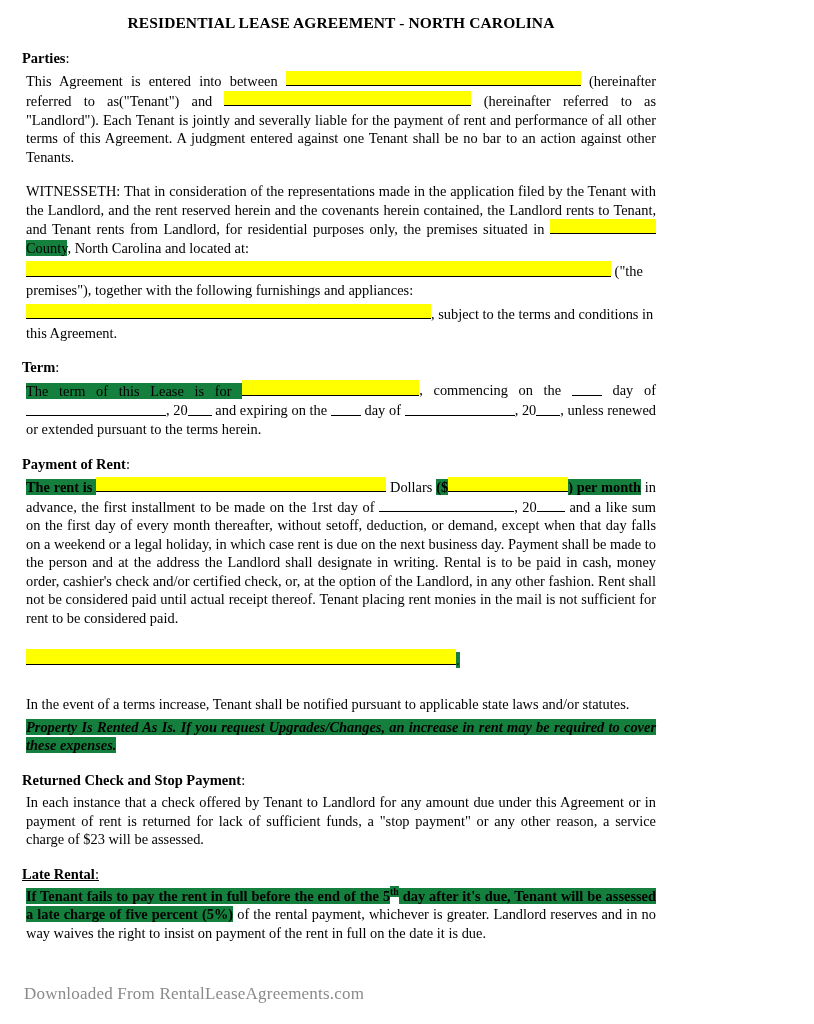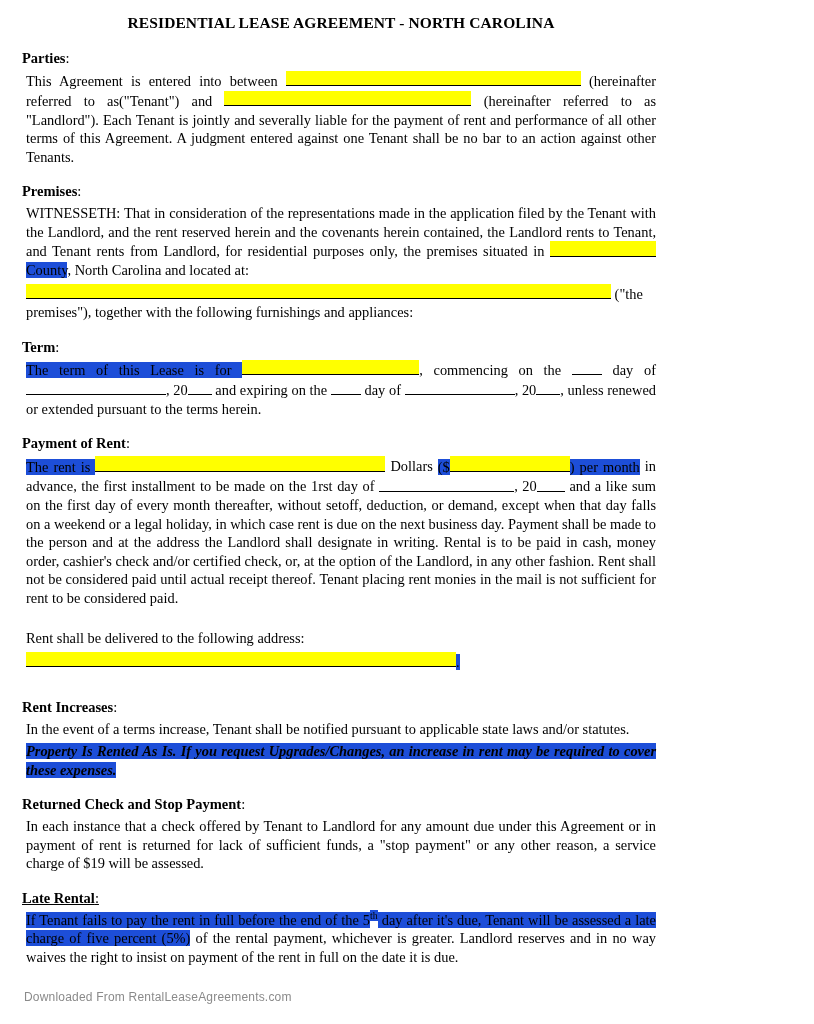--- a/index.html
+++ b/index.html
@@ -102,7 +102,6 @@
   </div>
 
   <div class="section">
-    <div class="sec-head"><span>Premises</span><span class="colon">:</span></div>
     <div class="body-text"><span>WITNESSETH: That in consideration of the representations made in the application filed by the Tenant with the Landlord, and the rent reserved herein and the covenants herein contained, the Landlord rents to Tenant, and Tenant rents from Landlord, for residential purposes only, the premises situated in </span><span class="blank blank-hl" style="width:106px"></span><span class="hl"> County</span><span>, North Carolina and located at:</span></div>
     <div class="body-text nojust"><span class="blank blank-hl" style="width:585px"></span><span> ("the premises"), together with the following furnishings and appliances:</span></div>
   </div>

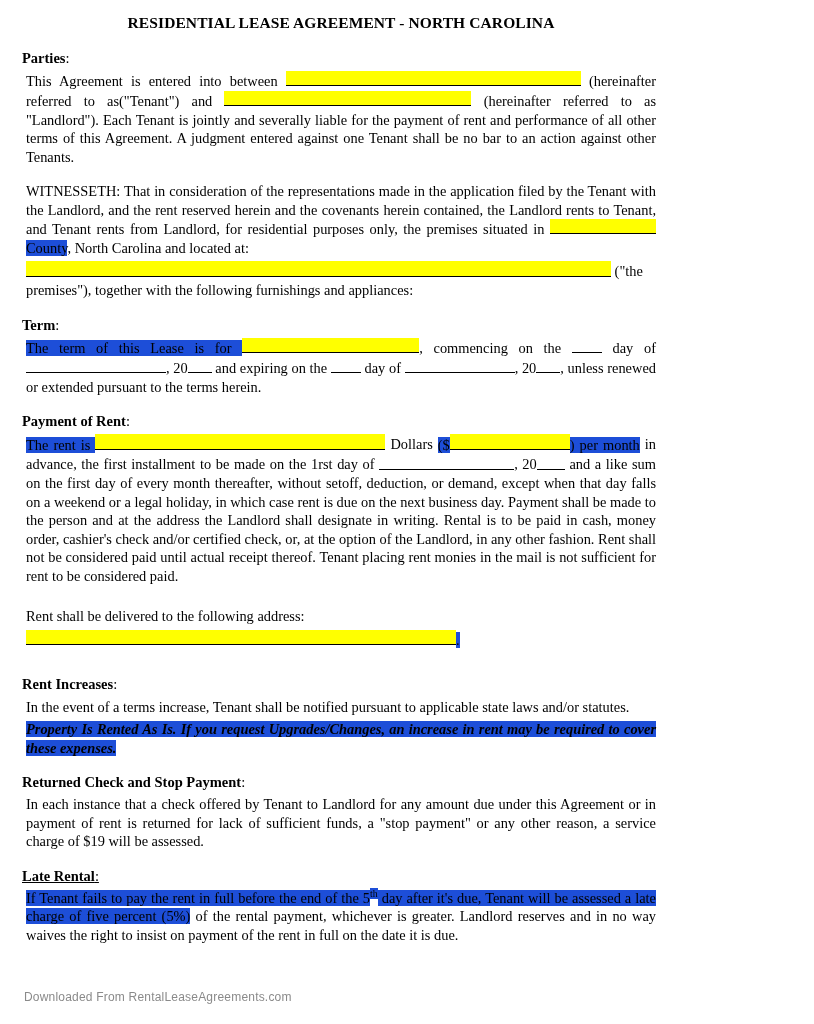--- a/index.html
+++ b/index.html
@@ -52,7 +52,7 @@
   .nojust { text-align: left; }
   
   .hl {
-    background: #1d4ed8;
+    background: #15803d;
   }
   .b { font-weight: normal; }
   .bi { font-weight: bold; font-style: italic; }

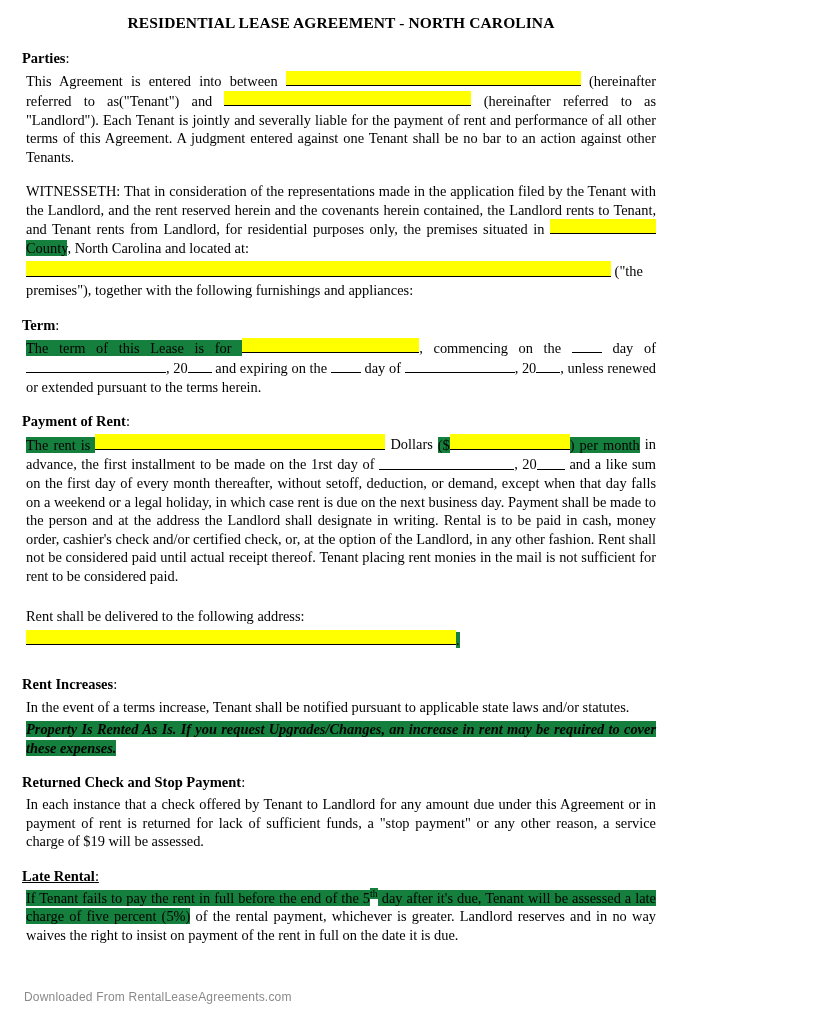--- a/index.html
+++ b/index.html
@@ -104,6 +104,7 @@
   <div class="section">
     <div class="body-text"><span>WITNESSETH: That in consideration of the representations made in the application filed by the Tenant with the Landlord, and the rent reserved herein and the covenants herein contained, the Landlord rents to Tenant, and Tenant rents from Landlord, for residential purposes only, the premises situated in </span><span class="blank blank-hl" style="width:106px"></span><span class="hl"> County</span><span>, North Carolina and located at:</span></div>
     <div class="body-text nojust"><span class="blank blank-hl" style="width:585px"></span><span> ("the premises"), together with the following furnishings and appliances:</span></div>
+    <div class="body-text nojust"><span class="blank blank-hl" style="width:405px"></span><span>, subject to the terms and conditions in this Agreement.</span></div>
   </div>
 
   <div class="section">

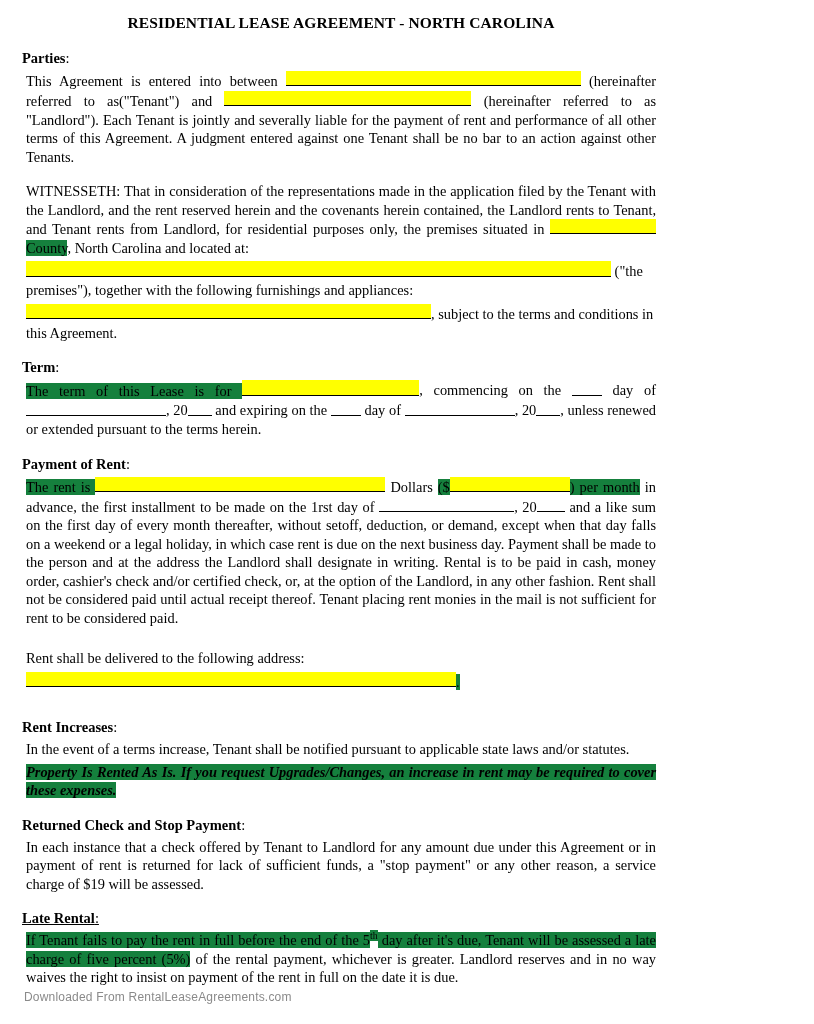--- a/index.html
+++ b/index.html
@@ -54,7 +54,7 @@
   .hl {
     background: #15803d;
   }
-  .b { font-weight: normal; }
+  .b { font-weight: bold; }
   .bi { font-weight: bold; font-style: italic; }
   
   .blank {

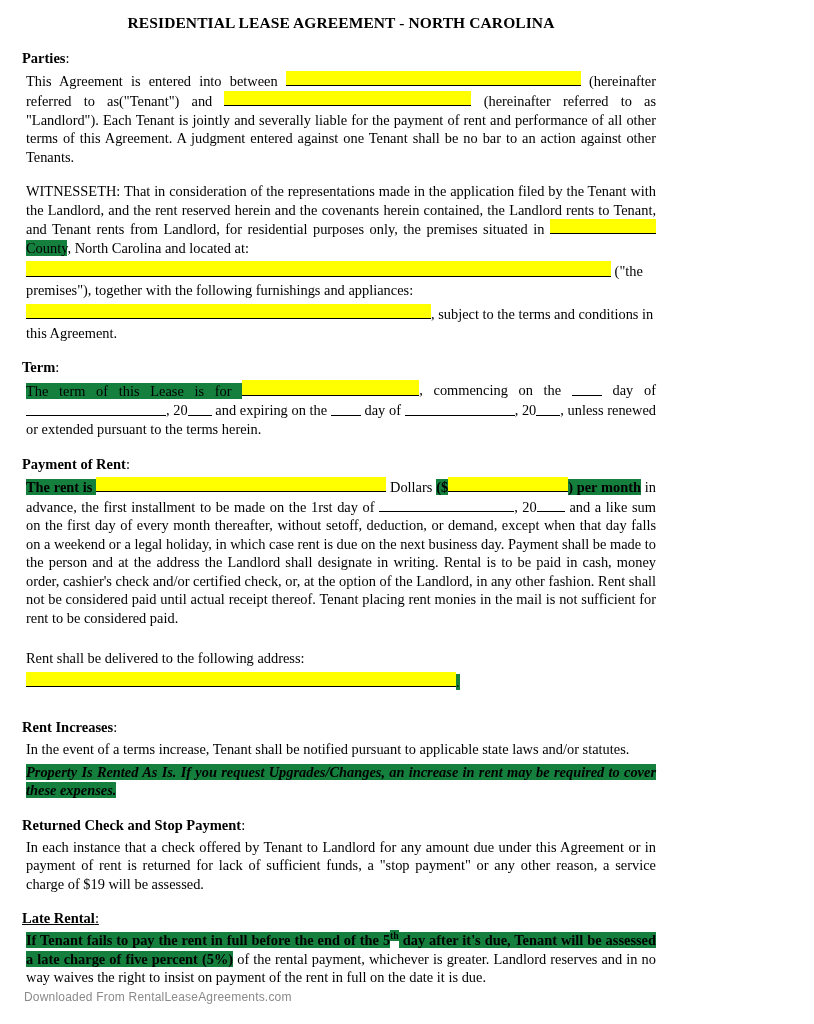--- a/index.html
+++ b/index.html
@@ -116,7 +116,6 @@
     <div class="sec-head"><span>Payment of Rent</span><span class="colon">:</span></div>
     <div class="body-text"><span class="hl b">The rent is </span><span class="blank blank-hl" style="width:290px"></span><span> Dollars </span><span class="hl b">($</span><span class="blank blank-hl" style="width:120px"></span><span class="hl b">) per month</span><span> in advance, the first installment to be made on the 1rst day of </span><span class="plainblank" style="width:135px"></span><span>, 20</span><span class="plainblank" style="width:28px"></span><span> and a like sum on the first day of every month thereafter, without setoff, deduction, or demand, except when that day falls on a weekend or a legal holiday, in which case rent is due on the next business day.  Payment shall be made to the person and at the address the Landlord shall designate in writing.  Rental is to be paid in cash, money order, cashier's check and/or certified check, or, at the option of the Landlord, in any other fashion.  Rent shall not be considered paid until actual receipt thereof.  Tenant placing rent monies in the mail is not sufficient for rent to be considered paid.</span></div>
     <div class="spacer-md"></div>
-    <div class="body-text nojust">Rent shall be delivered to the following address:</div>
     <div class="body-text nojust"><span class="blank blank-hl" style="width:430px"></span><span class="hl">.</span></div>
   </div>
 

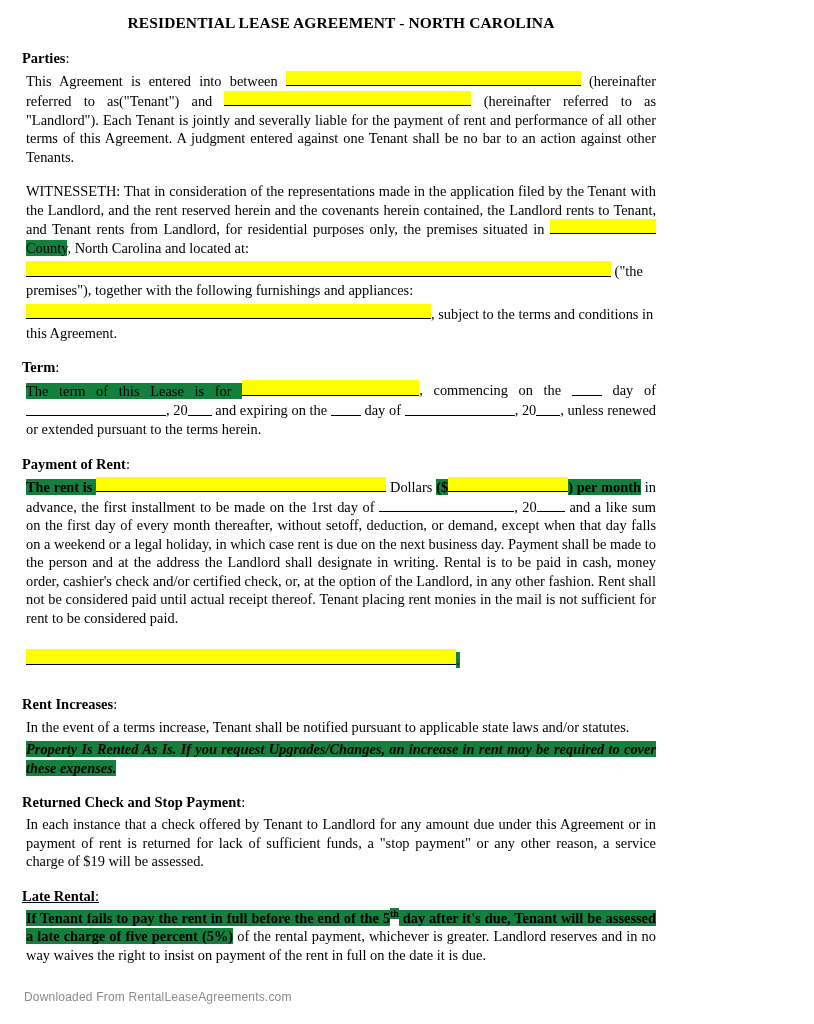--- a/index.html
+++ b/index.html
@@ -120,7 +120,6 @@
   </div>
 
   <div class="section" style="margin-top:26px">
-    <div class="sec-head"><span>Rent Increases</span><span class="colon">:</span></div>
     <div class="body-text nojust">In the event of a terms increase, Tenant shall be notified pursuant to applicable state laws and/or statutes.</div>
     <div class="body-text"><span class="hl bi">Property Is Rented As Is. If you request Upgrades/Changes, an increase in rent may be required to cover these expenses.</span></div>
   </div>

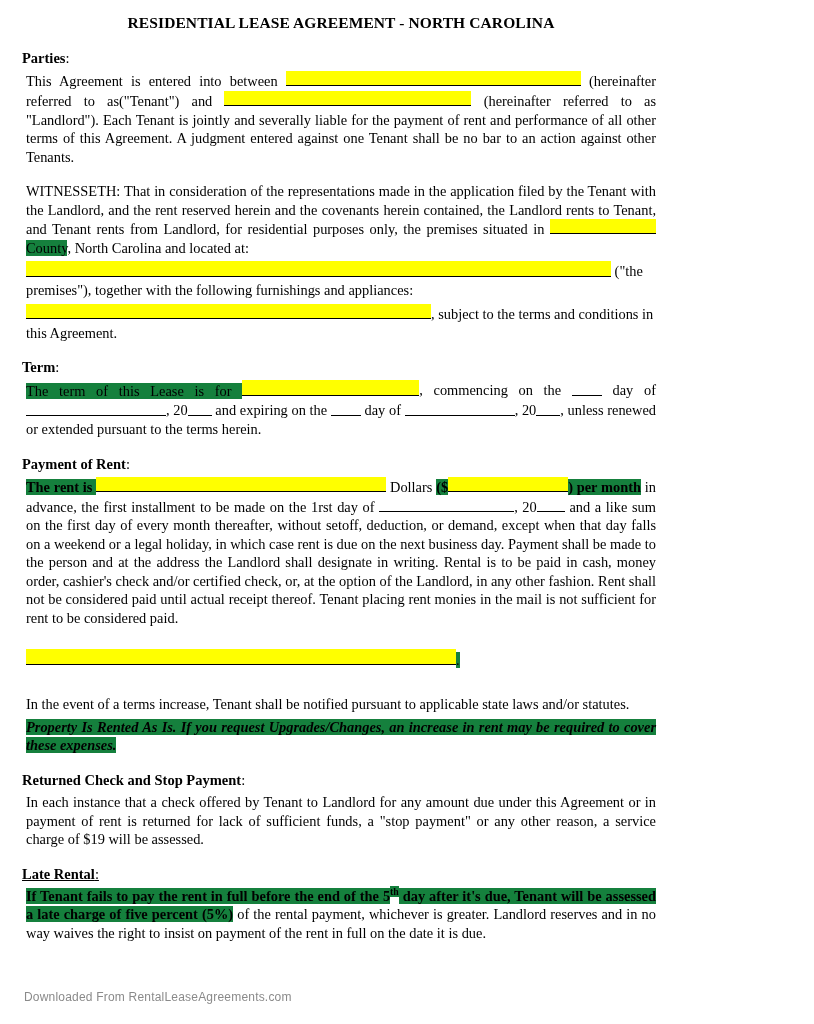--- a/index.html
+++ b/index.html
@@ -126,7 +126,7 @@
 
   <div class="section">
     <div class="sec-head"><span>Returned Check and Stop Payment</span><span class="colon">:</span></div>
-    <div class="body-text">In each instance that a check offered by Tenant to Landlord for any amount due under this Agreement or in payment of rent is returned for lack of sufficient funds, a "stop payment" or any other reason, a service charge of $19 will be assessed.</div>
+    <div class="body-text">In each instance that a check offered by Tenant to Landlord for any amount due under this Agreement or in payment of rent is returned for lack of sufficient funds, a "stop payment" or any other reason, a service charge of $23 will be assessed.</div>
   </div>
 
   <div class="section">

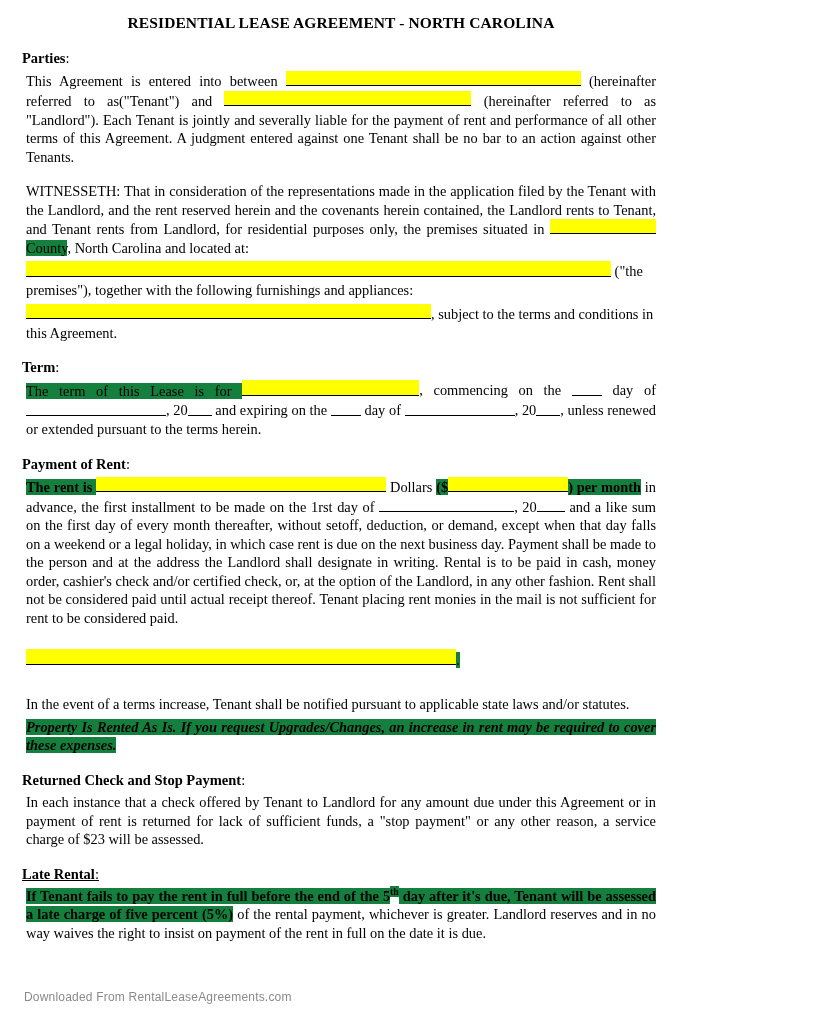--- a/index.html
+++ b/index.html
@@ -82,9 +82,9 @@
     position: absolute;
     left: 24px;
     bottom: 20px;
-    font-size: 12px;
+    font-size: 17px;
     color: #8a8a8a;
-    font-family: Liberation Sans, sans-serif;
+    font-family: Liberation Serif, serif;
     letter-spacing: 0.2px;
   }
   .spacer-md { height: 14px; }

